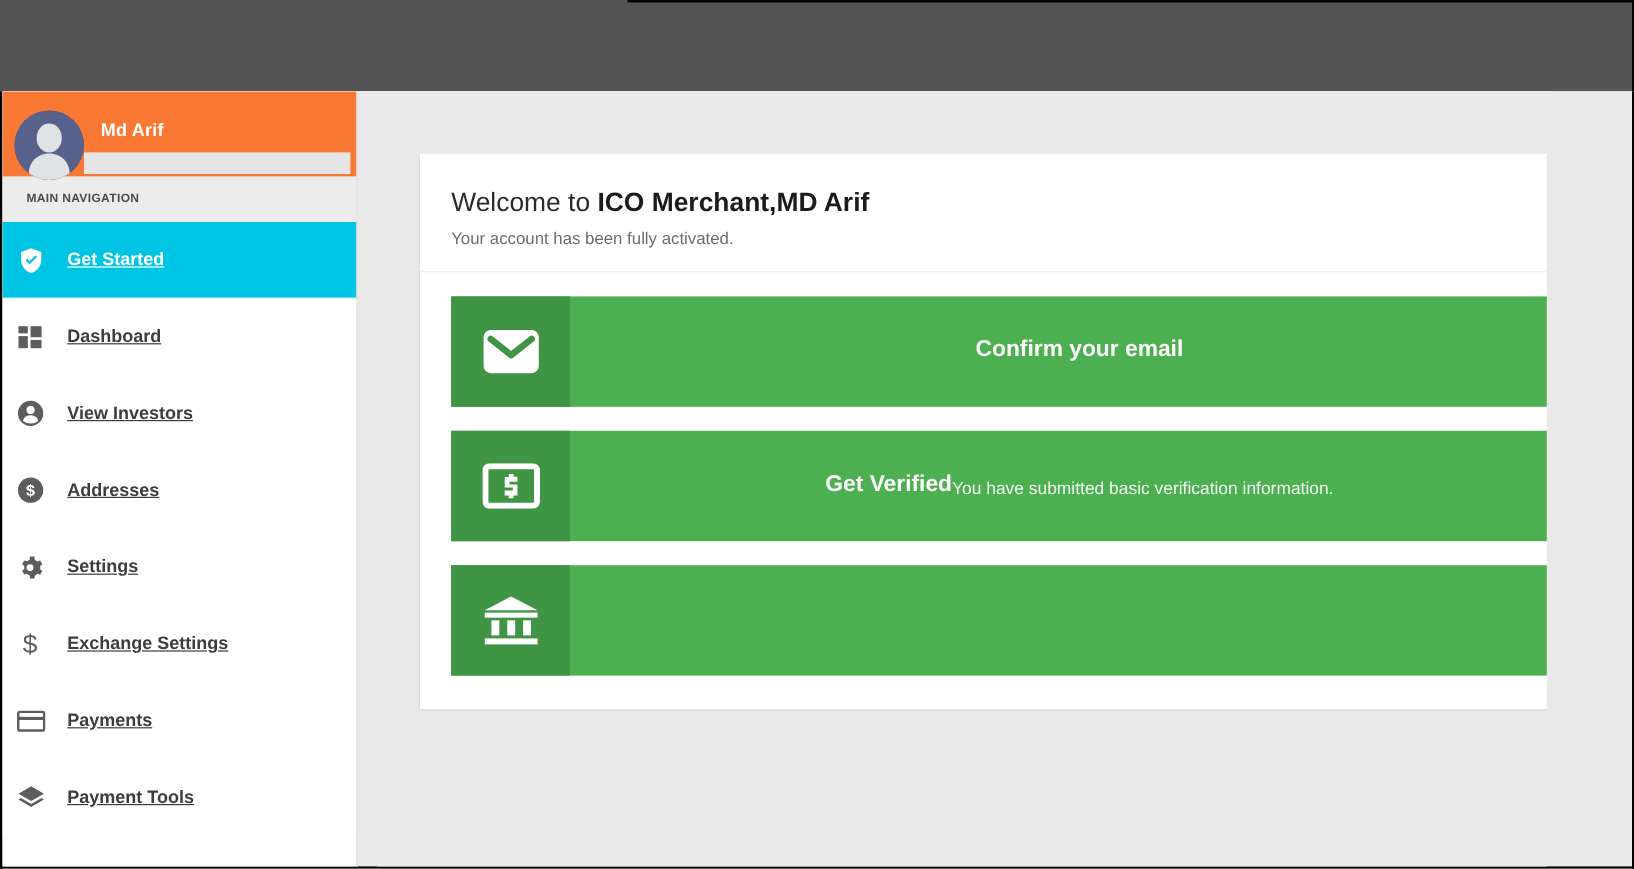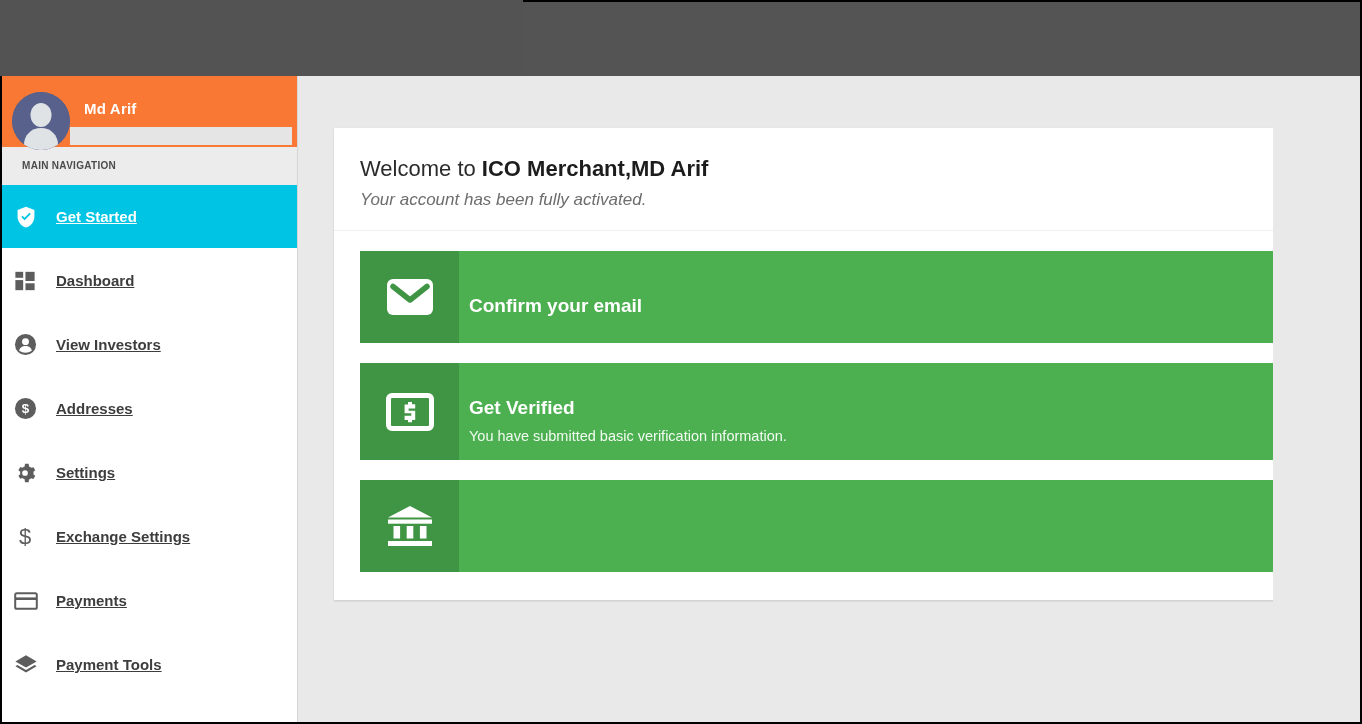--- a/index.html
+++ b/index.html
@@ -134,7 +134,7 @@
   
   .content {
     position: absolute;
-    left: 296px; top: 0;
+    left: 312px; top: 0;
     width: 975px;
     height: 648px;
     background: #e9e9e9;

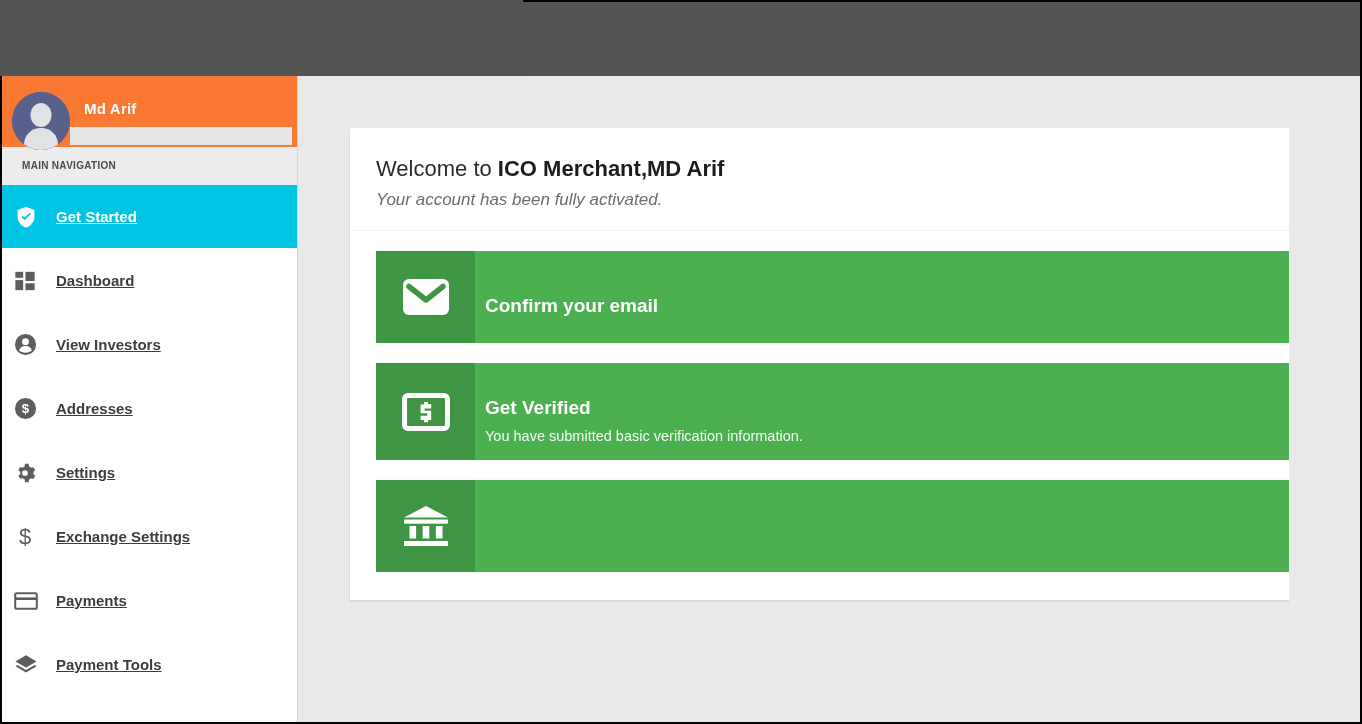--- a/index.html
+++ b/index.html
@@ -165,9 +165,8 @@
   }
   .welcome-sub {
     margin-top: 8px;
-    font-size: 17px;
+    font-size: 14px;
     color: #6d6d6d;
-    font-style: italic;
   }
 
   .card-body { padding: 20px 26px 28px 26px; }

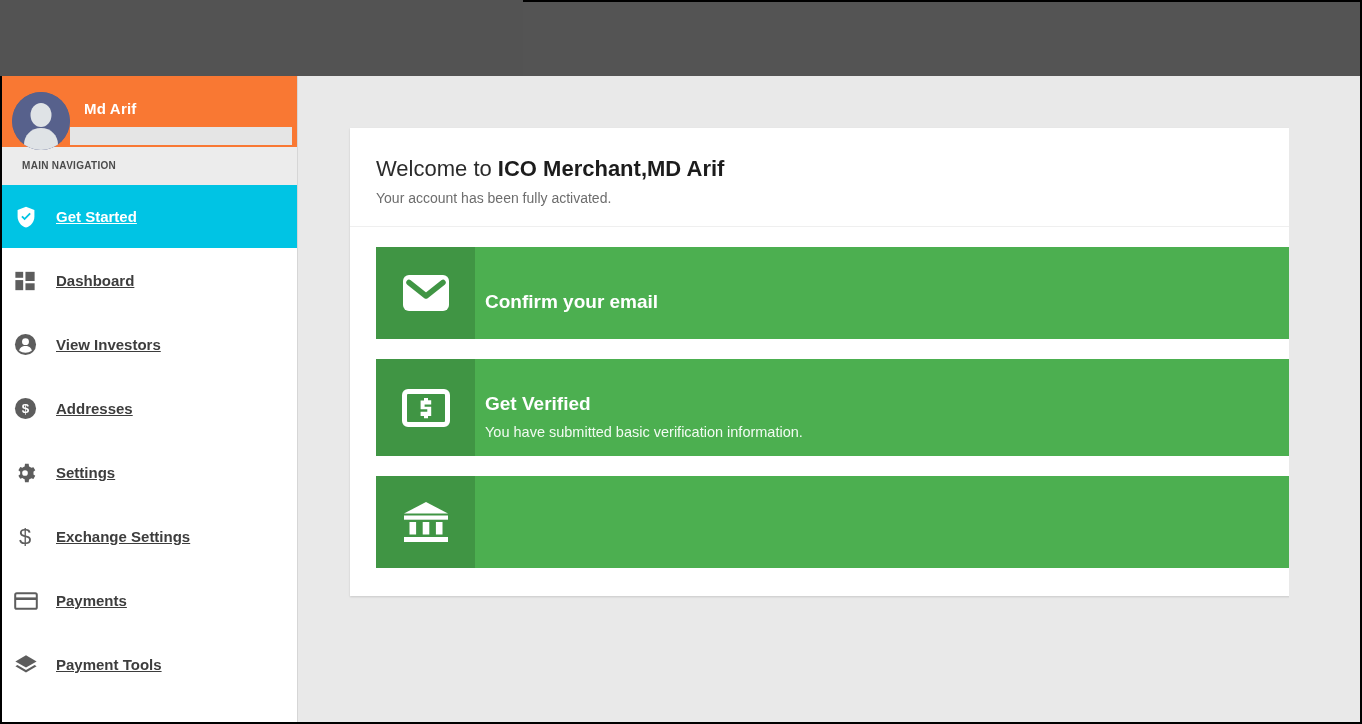--- a/index.html
+++ b/index.html
@@ -192,8 +192,9 @@
     flex: 1;
     padding: 33px 20px 16px 10px;
     display: flex;
-    flex-direction: column;
+    flex-direction: row;
     justify-content: center;
+    text-align: right;
   }
   .status-title {
     font-size: 19px;

